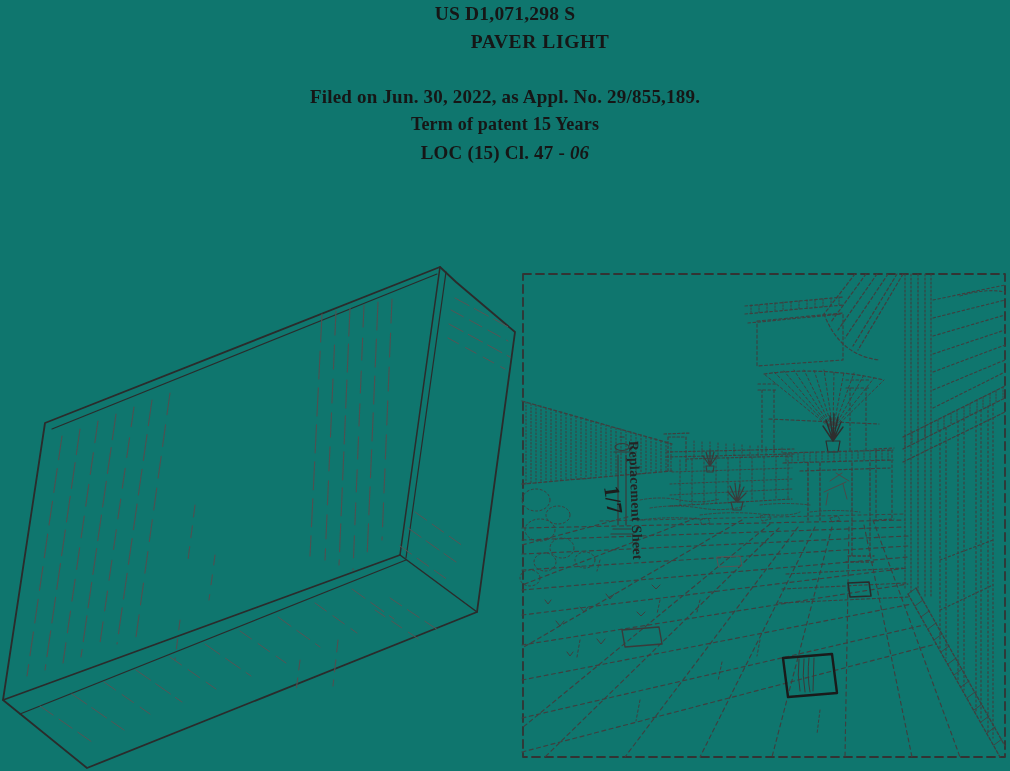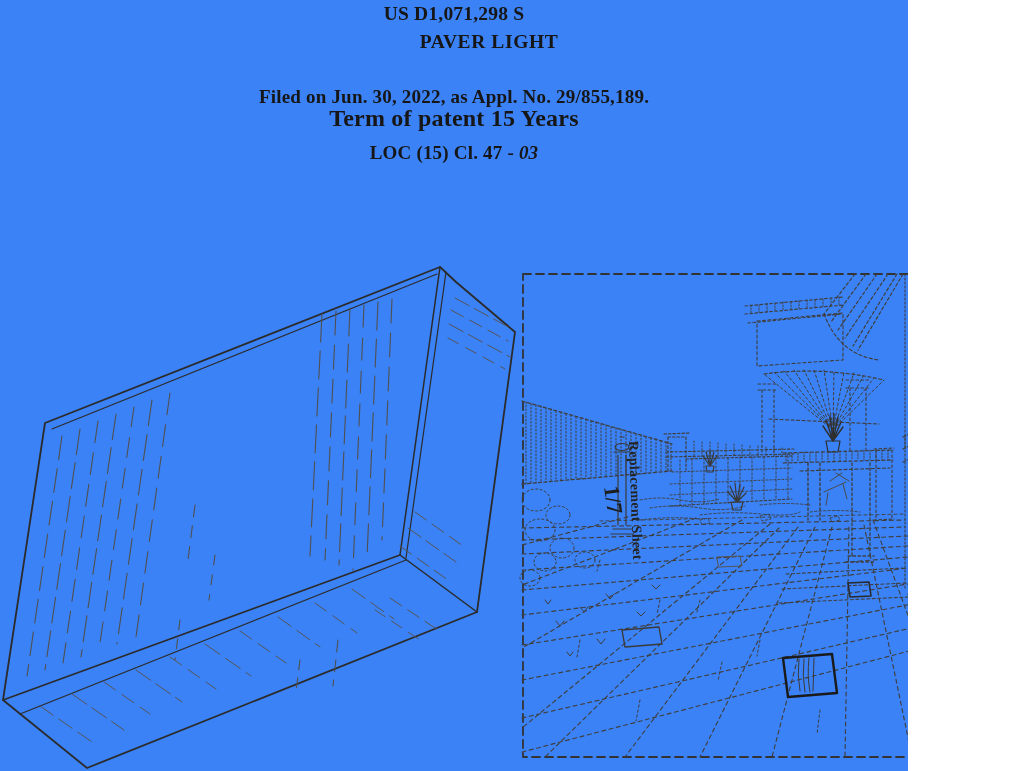--- a/index.html
+++ b/index.html
@@ -3,7 +3,7 @@
 <meta charset="utf-8">
 <style>
   html,body{margin:0;padding:0;background:#ffffff;}
-  .page{position:relative;width:908px;height:771px;background:#3b82f6;overflow:hidden;
+  .page{position:relative;width:1010px;height:771px;background:#0f766e;overflow:hidden;
         font-family:"Liberation Serif", serif;}
   .hline{position:absolute;left:0;width:100%;text-align:center;font-weight:bold;color:#161616;
          letter-spacing:.2px;white-space:pre;}

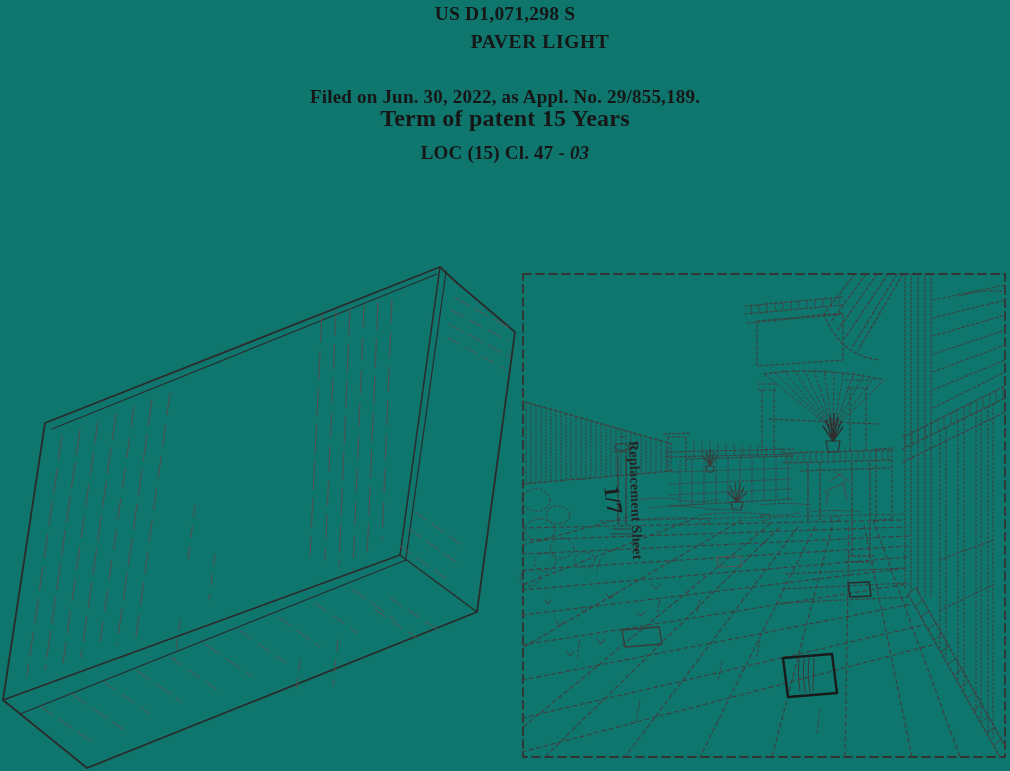--- a/index.html
+++ b/index.html
@@ -10,7 +10,7 @@
   .h1{top:3px;font-size:19.5px;}
   .h2{top:31px;font-size:19.5px;letter-spacing:.6px;margin-left:35px;}
   .h3{top:86px;font-size:19px;}
-  .h4{top:105px;font-size:24px;}
+  .h4{top:114px;font-size:18px;}
   .h5{top:142px;font-size:19px;}
   .ital{font-style:italic;}
   .fig{position:absolute;}

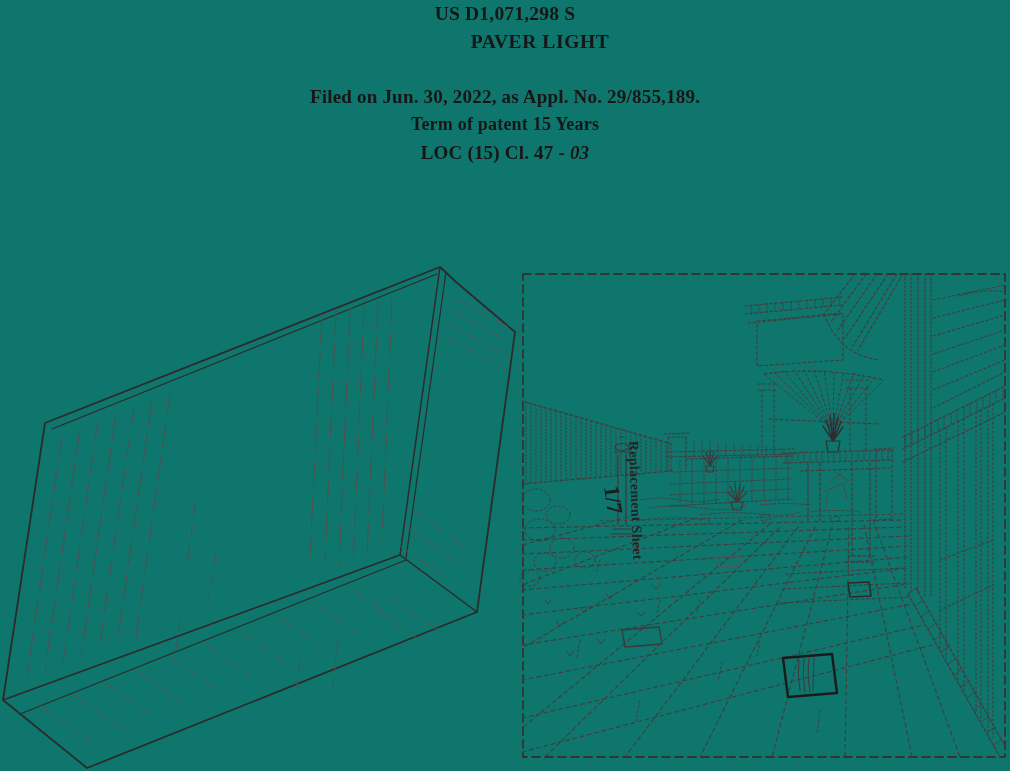--- a/index.html
+++ b/index.html
@@ -25,7 +25,7 @@
   <div class="hline h2">PAVER LIGHT</div>
   <div class="hline h3">Filed on Jun. 30, 2022, as Appl. No. 29/855,189.</div>
   <div class="hline h4">Term of patent 15 Years</div>
-  <div class="hline h5"><span>LOC (15) Cl. 47 - </span><span class="ital">03</span></div>
+  <div class="hline h5"><span>LOC (15) Cl. 47 - </span><span class="ital">06</span></div>
 
   <div class="fig" style="left:0;top:258px;">
   <svg width="520" height="513" viewBox="0 258 520 513" fill="none">

